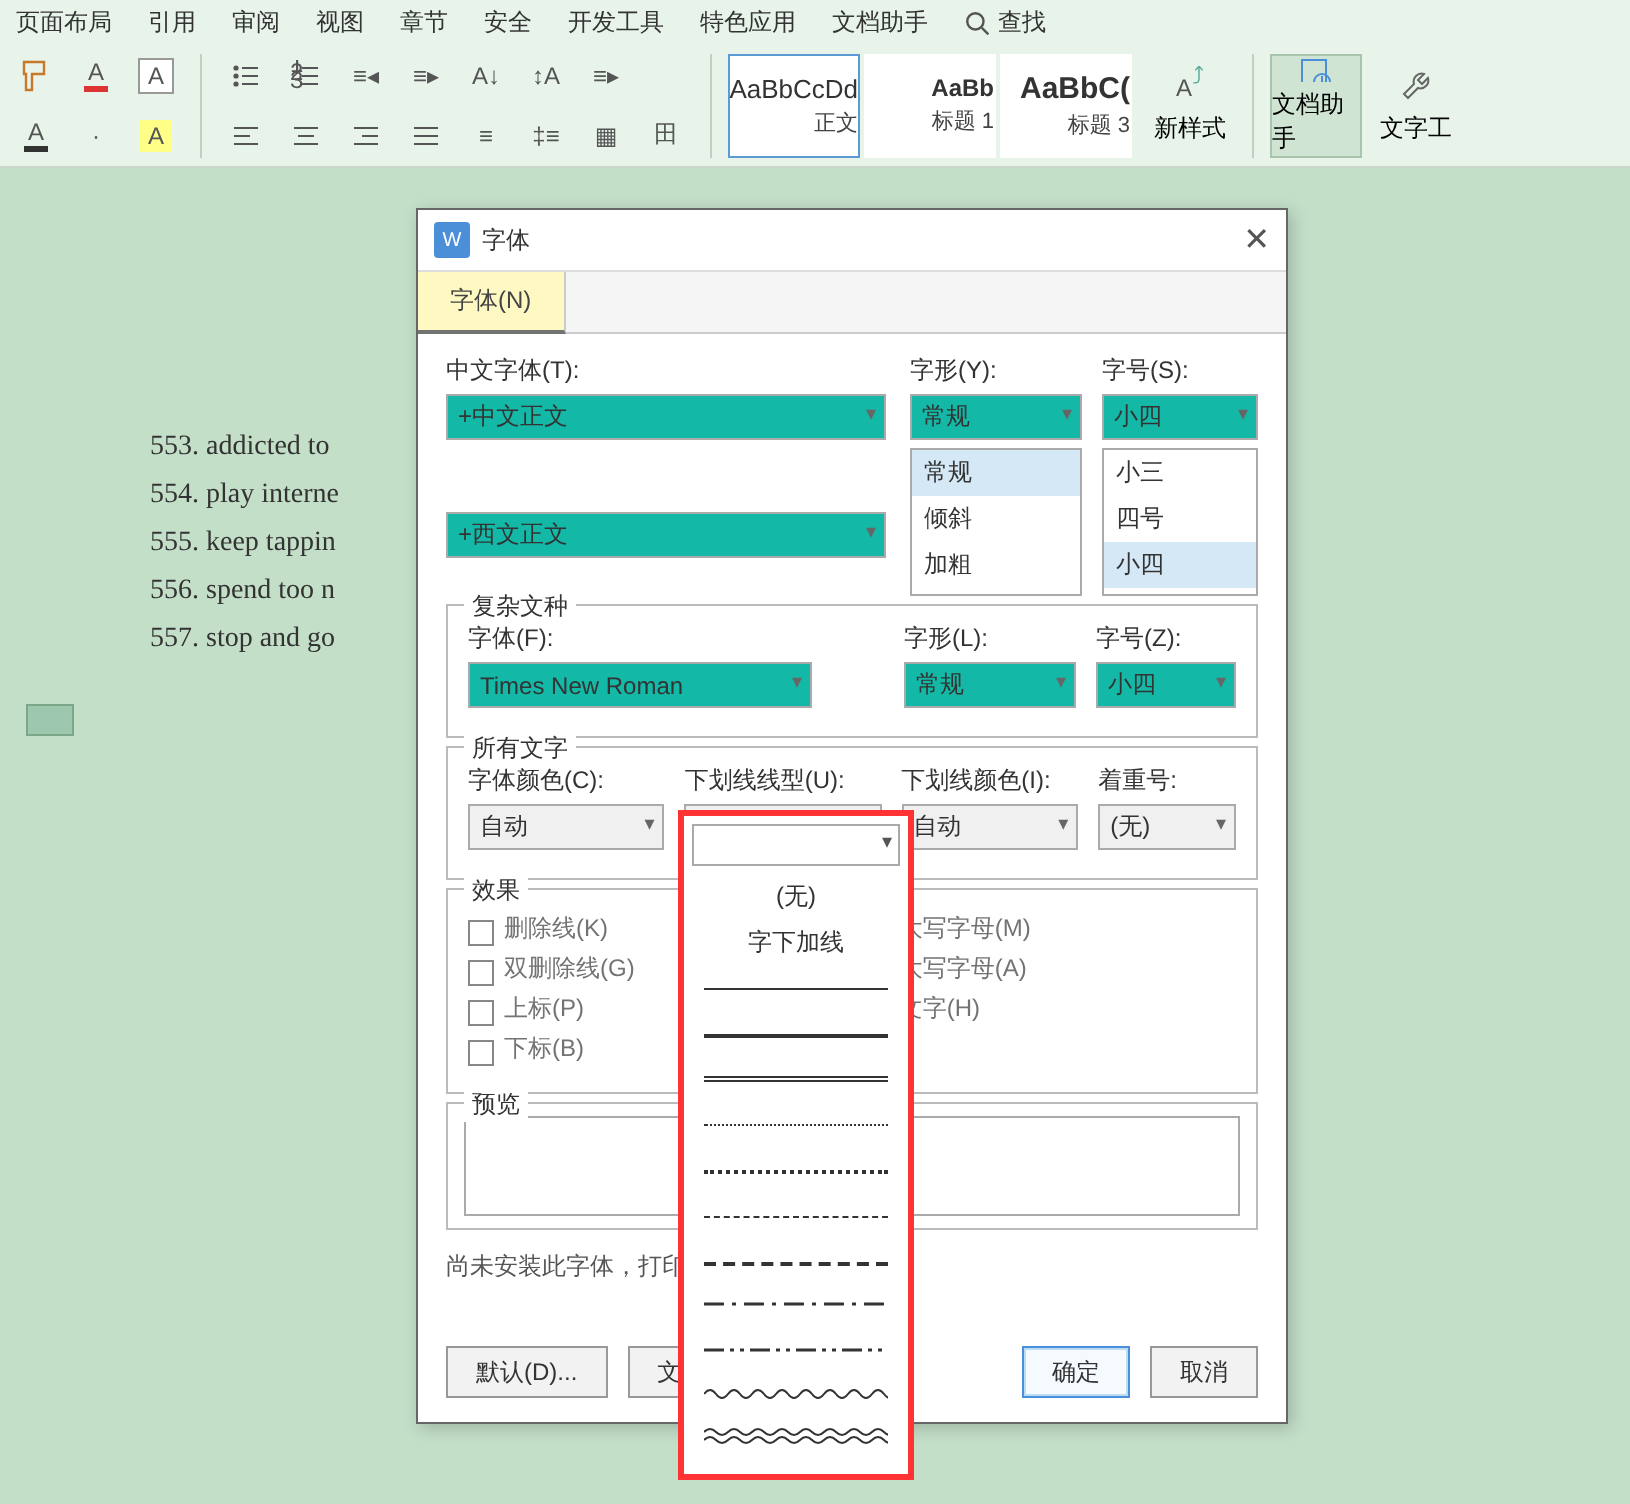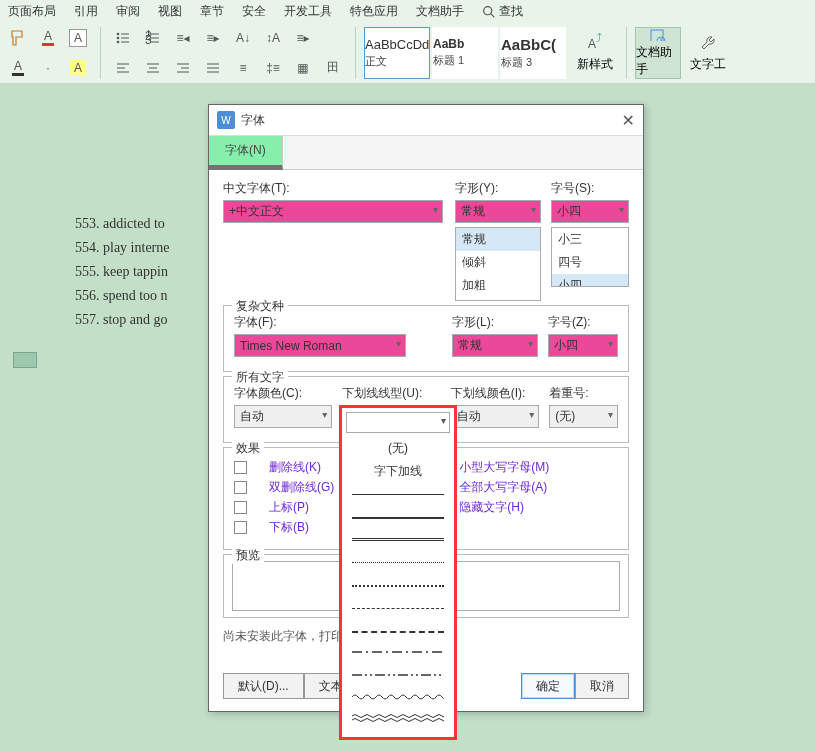--- a/index.html
+++ b/index.html
@@ -12,7 +12,7 @@
 .tb-group{display:flex;flex-direction:column;gap:2px}
 .tb-row{display:flex;gap:2px}
 .sep{width:1px;height:52px;background:#c0d1c3;margin:0 4px}
-.style-box{width:66px;height:52px;border:1px solid transparent;display:flex;flex-direction:column;align-items:flex-start;justify-content:center;background:#fff;margin-right:2px}
+.style-box{width:66px;height:52px;border:1px solid transparent;display:flex;flex-direction:column;align-items:flex-end;justify-content:center;background:#fff;margin-right:2px}
 .style-box:first-child{border:1px solid #5a9bd5}
 .style-prev{font-size:13px;color:#333}
 .style-name{font-size:11px;color:#444;margin-top:2px}

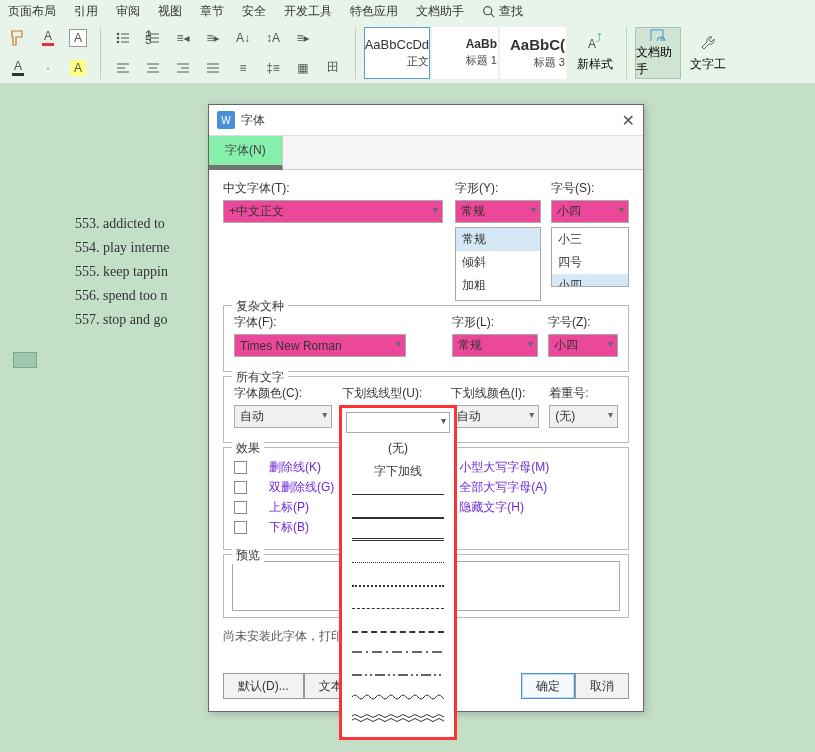--- a/index.html
+++ b/index.html
@@ -28,7 +28,7 @@
 .dlg-close{margin-left:auto;font-size:16px;color:#555;cursor:pointer}
 .dlg-tabs{display:flex;border-top:1px solid #ddd;border-bottom:1px solid #ccc;background:#f5f5f5}
 .dlg-tab{padding:6px 16px;cursor:pointer;color:#444;border-right:1px solid #ccc}
-.dlg-tab.active{background:#86efac;border-bottom:5px solid #737373;margin-bottom:-1px}
+.dlg-tab.active{background:#fef9c3;border-bottom:2px solid #737373;margin-bottom:-1px}
 .dlg-body{padding:10px 14px}
 .row{display:flex;gap:10px;margin-bottom:4px}
 .lbl{color:#333;margin-bottom:3px;display:block}

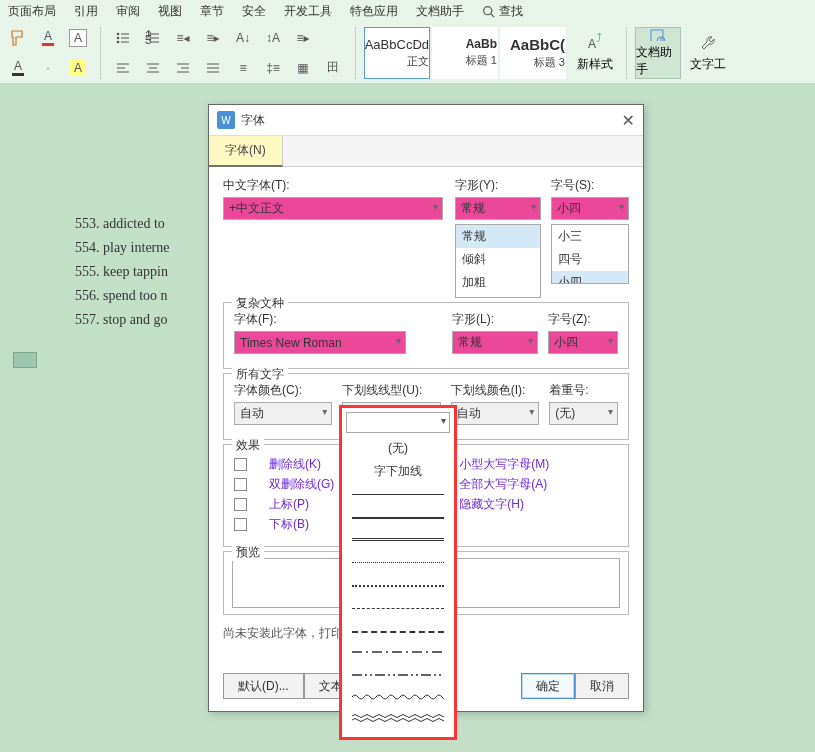--- a/index.html
+++ b/index.html
@@ -32,7 +32,7 @@
 .dlg-body{padding:10px 14px}
 .row{display:flex;gap:10px;margin-bottom:4px}
 .lbl{color:#333;margin-bottom:3px;display:block}
-.combo{height:23px;border:1px solid #aaa;background:#ec4899;position:relative;display:flex;align-items:center;padding:0 18px 0 5px;color:#333}
+.combo{height:23px;border:1px solid #aaa;background:#14b8a6;position:relative;display:flex;align-items:center;padding:0 18px 0 5px;color:#333}
 .combo:after{content:"▾";position:absolute;right:4px;top:3px;color:#666;font-size:10px}
 .listbox{border:1px solid #aaa;background:#fff;overflow:hidden}
 .listbox .opt{padding:3px 6px;color:#333}

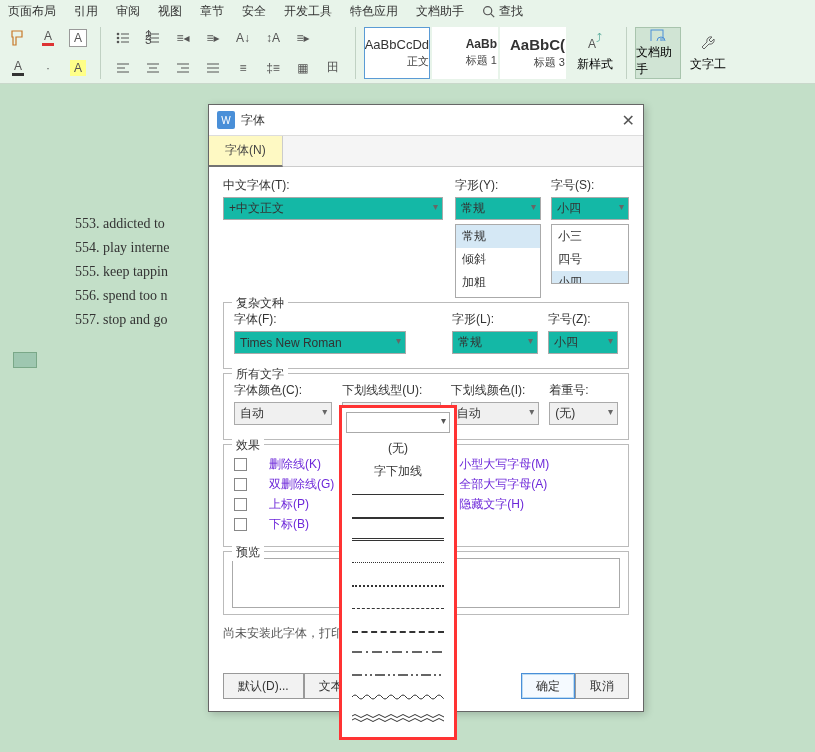--- a/index.html
+++ b/index.html
@@ -255,7 +255,7 @@
         <div class="opt">倾斜</div>
         <div class="opt">加粗</div>
       </div>
-      <div class="listbox" style="width:78px;height:60px">
+      <div class="listbox" style="width:78px;height:74px">
         <div class="opt">小三</div>
         <div class="opt">四号</div>
         <div class="opt sel">小四</div>

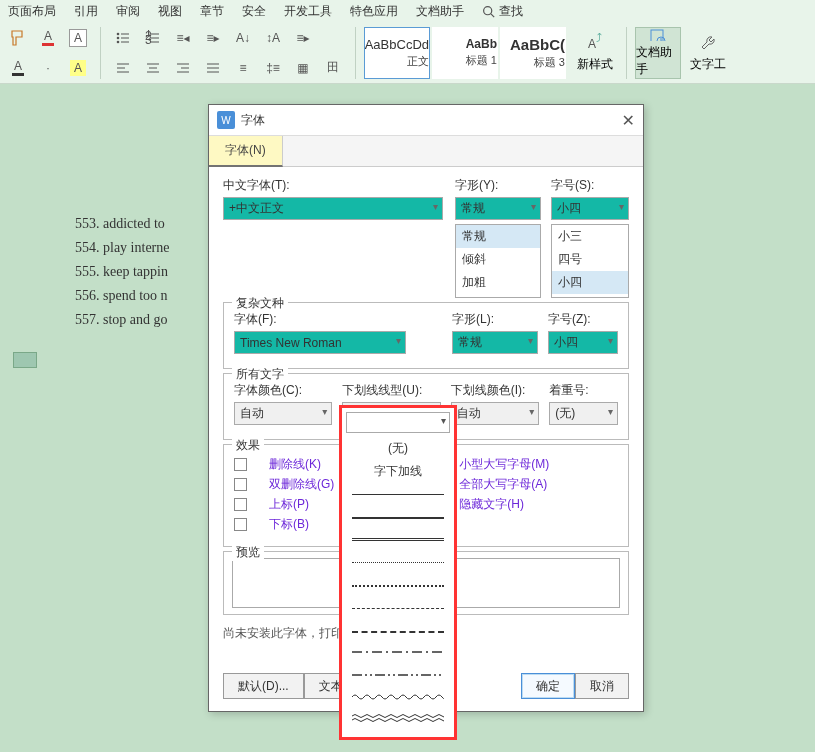--- a/index.html
+++ b/index.html
@@ -249,6 +249,9 @@
     <div class="row" style="align-items:flex-start">
       <div style="flex:1">
         <div style="height:32px"></div>
+        <div class="combo" style="width:220px">
+            <span>+西文正文</span>
+          </div>
       </div>
       <div class="listbox" style="width:86px;height:74px">
         <div class="opt sel">常规</div>

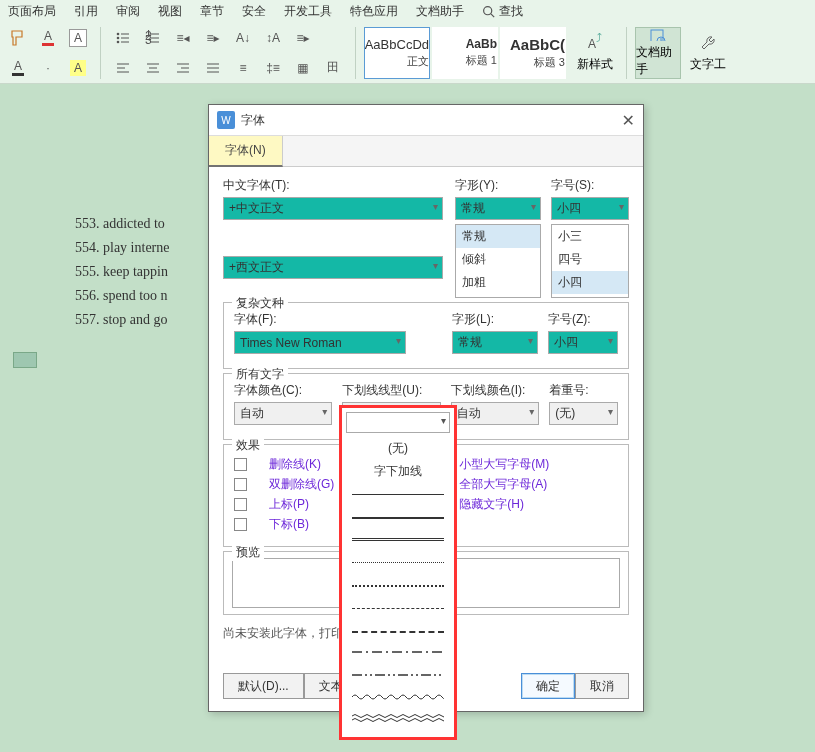--- a/index.html
+++ b/index.html
@@ -39,7 +39,7 @@
 .listbox .opt.sel{background:#d5e8f5}
 .fieldset{border:1px solid #bbb;padding:8px 10px 10px;margin-top:4px;position:relative}
 .legend{position:absolute;top:-8px;left:8px;background:#fff;padding:0 4px;color:#333}
-.chk{display:flex;align-items:center;gap:22px;margin:3px 0;color:#6d28d9}
+.chk{display:flex;align-items:flex-end;gap:5px;margin:3px 0;color:#737373}
 .chk .box{width:13px;height:13px;border:1px solid #888}
 .preview-box{border:1px solid #aaa;height:50px;display:flex;align-items:center;justify-content:center;color:#666;font-size:17px}
 .note{color:#555;margin-top:10px;font-size:12px}

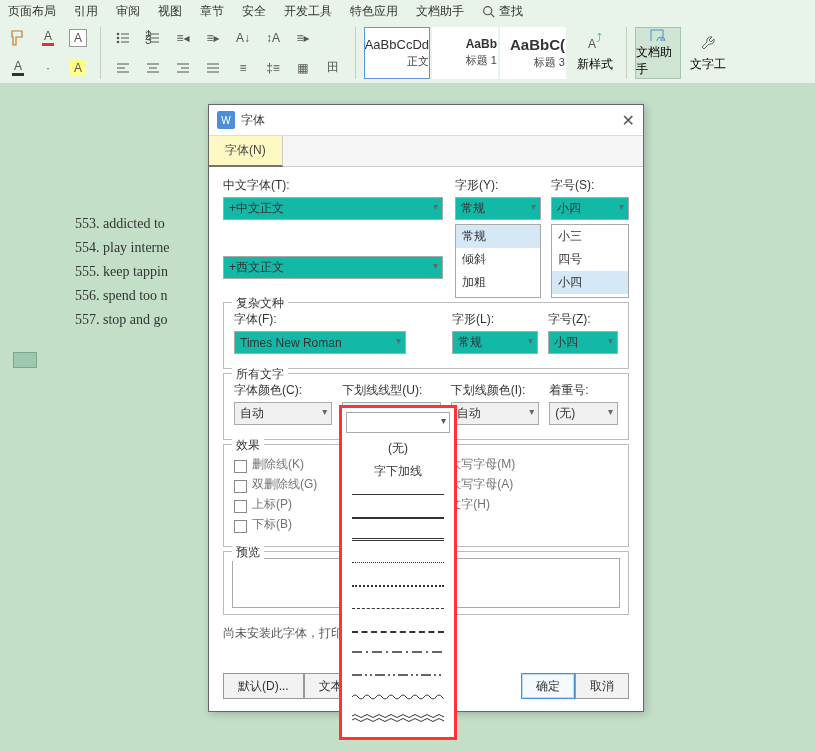--- a/index.html
+++ b/index.html
@@ -43,7 +43,7 @@
 .chk .box{width:13px;height:13px;border:1px solid #888}
 .preview-box{border:1px solid #aaa;height:50px;display:flex;align-items:center;justify-content:center;color:#666;font-size:17px}
 .note{color:#555;margin-top:10px;font-size:12px}
-.dlg-buttons{position:absolute;left:0;right:0;bottom:12px;display:flex;padding:0 14px;align-items:flex-start}
+.dlg-buttons{position:absolute;left:0;right:0;bottom:12px;display:flex;gap:10px;padding:0 14px;align-items:flex-start}
 .btn{height:26px;padding:0 14px;border:1px solid #999;background:#f2f2f2;cursor:pointer;color:#333;display:inline-flex;align-items:center}
 .btn.primary{border:1px solid #4a8fd8;background:#f5faff;box-shadow:inset 0 0 0 1px #bcdcf3}
 .dropdown{position:absolute;left:339px;top:405px;width:118px;height:335px;background:#fff;border:3px solid #f33;z-index:50;display:flex;flex-direction:column;align-items:stretch;padding:4px 0}

